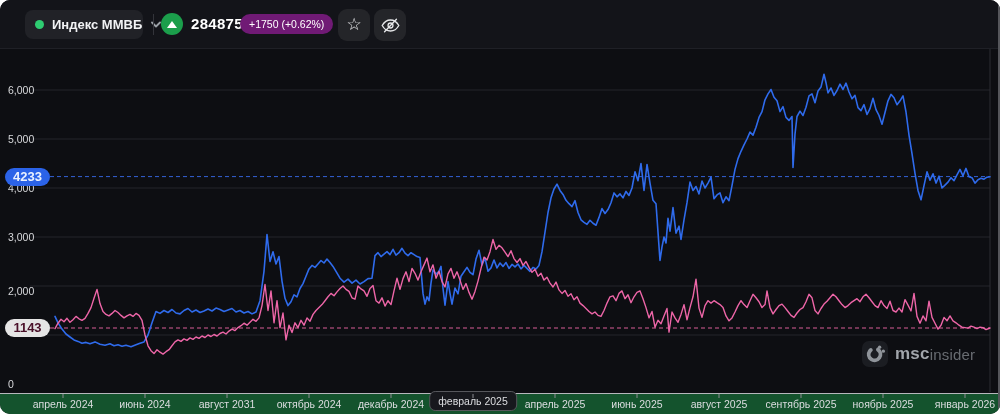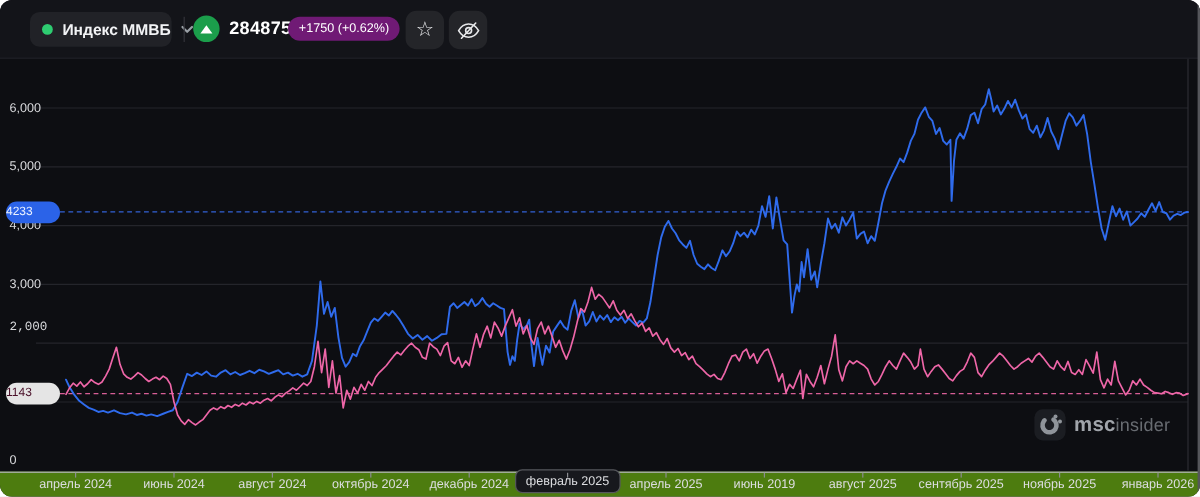--- a/index.html
+++ b/index.html
@@ -33,8 +33,8 @@
   #chart-svg{position:absolute;left:0;top:0;z-index:3;}
   #overlay{position:absolute;left:0;top:0;width:796px;height:414px;z-index:4;pointer-events:none;}
   .ylab{position:absolute;left:8px;color:#d8d9dc;font-size:10.5px;line-height:13px;}
-  .badge{position:absolute;left:5px;width:45px;height:18px;border-radius:9px;
-         font-size:10px;font-weight:normal;line-height:18px;}
+  .badge{position:absolute;left:5px;width:45px;height:18px;border-radius:9px;text-align:center;
+         font-size:13px;font-weight:bold;line-height:18px;}
   
   .xaxis{position:absolute;left:0;top:393px;width:100%;height:21px;background:#4d7c0f;
          border-top:1px solid #b6b7bc;z-index:5;cursor:ew-resize;}

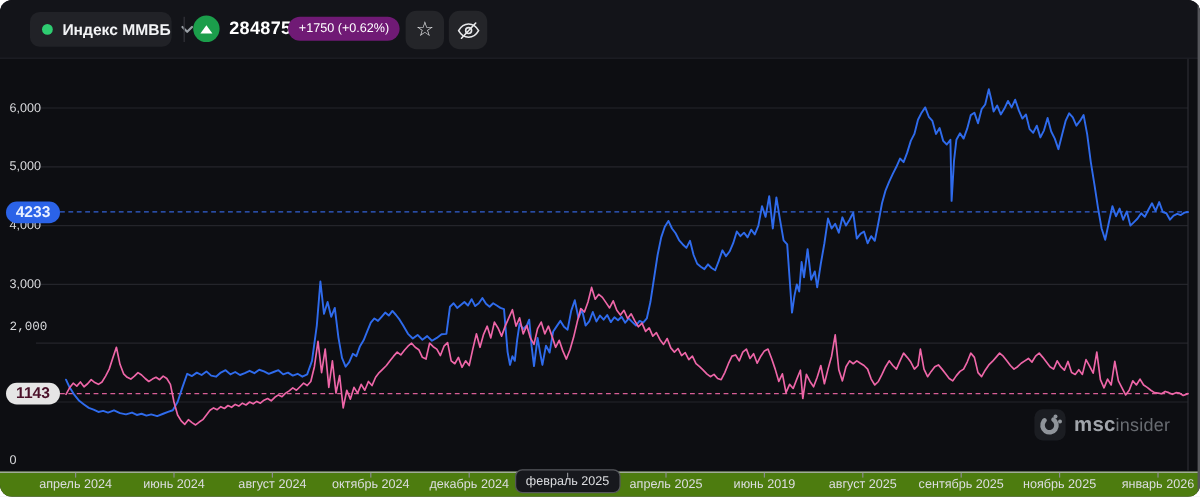--- a/index.html
+++ b/index.html
@@ -87,7 +87,7 @@
       <div class="ylab" style="top: 132.5px;">5,000</div>
       <div class="ylab" style="top: 181.5px;">4,000</div>
       <div class="ylab" style="top: 230.5px;">3,000</div>
-      <div class="ylab" style="top: 267px; font-family: Liberation Mono, monospace;">2,000</div>
+      <div class="ylab" style="top: 285px;">2,000</div>
       <div class="ylab" style="top: 377.5px;">0</div>
       <div class="badge" style="top: 167.6px; background: rgb(43, 99, 232); color: rgb(234, 241, 255);">4233</div>
       <div class="badge" style="top: 319px; background: #e5e5e5; color: rgb(74, 16, 41);">1143</div>

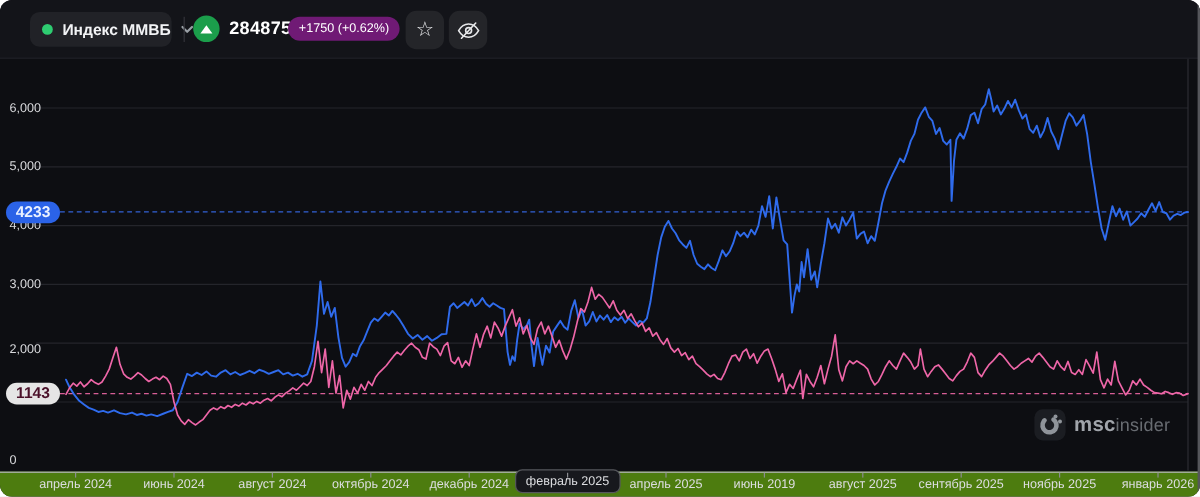--- a/index.html
+++ b/index.html
@@ -36,7 +36,7 @@
   .badge{position:absolute;left:5px;width:45px;height:18px;border-radius:9px;text-align:center;
          font-size:13px;font-weight:bold;line-height:18px;}
   
-  .xaxis{position:absolute;left:0;top:393px;width:100%;height:21px;background:#4d7c0f;
+  .xaxis{position:absolute;left:0;top:393px;width:100%;height:21px;background:#14532d;
          border-top:1px solid #b6b7bc;z-index:5;cursor:ew-resize;}
   .xlab{position:absolute;top:4px;transform:translateX(-50%);color:#dcdde0;font-size:10.5px;
         white-space:nowrap;}

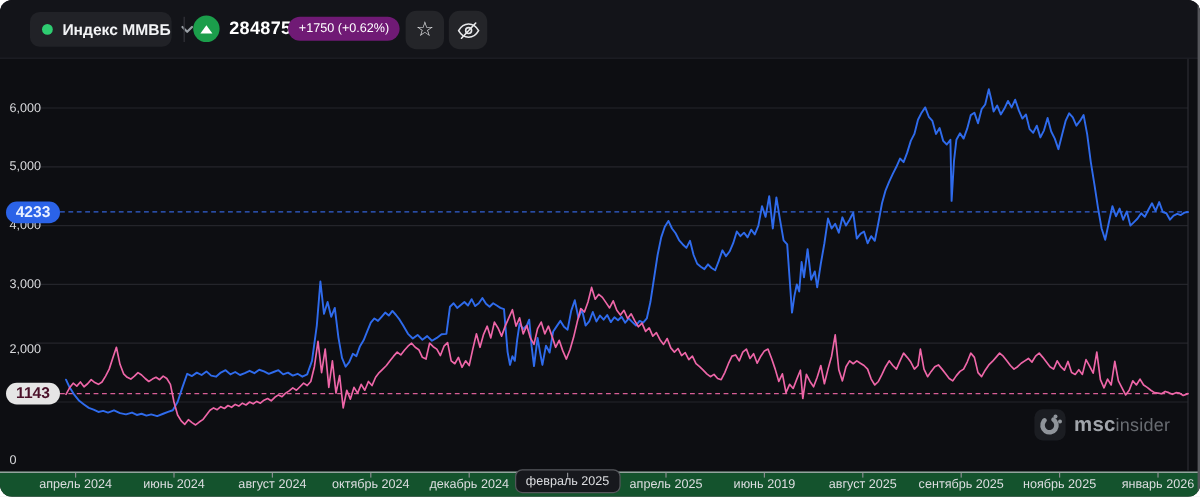--- a/index.html
+++ b/index.html
@@ -96,7 +96,7 @@
   <div class="xaxis" id="xaxis">
       <div class="xlab" style="left: 63px;">апрель 2024</div>
       <div class="xlab" style="left: 145px;">июнь 2024</div>
-      <div class="xlab" style="left: 227px;">август 2024</div>
+      <div class="xlab" style="left: 227px;">август 2031</div>
       <div class="xlab" style="left: 309px;">октябрь 2024</div>
       <div class="xlab" style="left: 391px;">декабрь 2024</div>
       <div class="xlab hl" style="left: 473px;">февраль 2025</div>

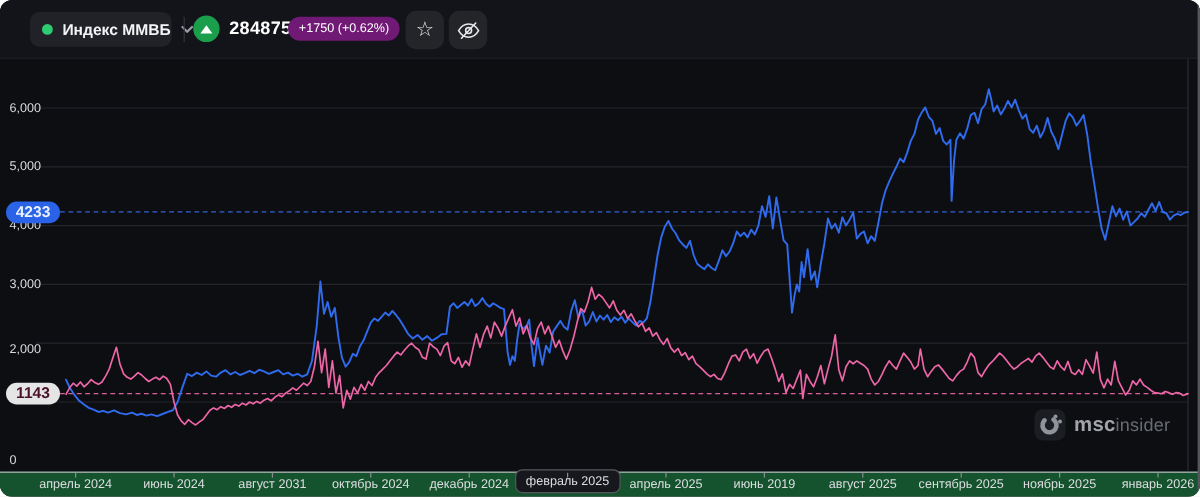--- a/index.html
+++ b/index.html
@@ -101,7 +101,7 @@
       <div class="xlab" style="left: 391px;">декабрь 2024</div>
       <div class="xlab hl" style="left: 473px;">февраль 2025</div>
       <div class="xlab" style="left: 555px;">апрель 2025</div>
-      <div class="xlab" style="left: 637px;">июнь 2019</div>
+      <div class="xlab" style="left: 637px;">июнь 2025</div>
       <div class="xlab" style="left: 719px;">август 2025</div>
       <div class="xlab" style="left: 801px;">сентябрь 2025</div>
       <div class="xlab" style="left: 883px;">ноябрь 2025</div>

